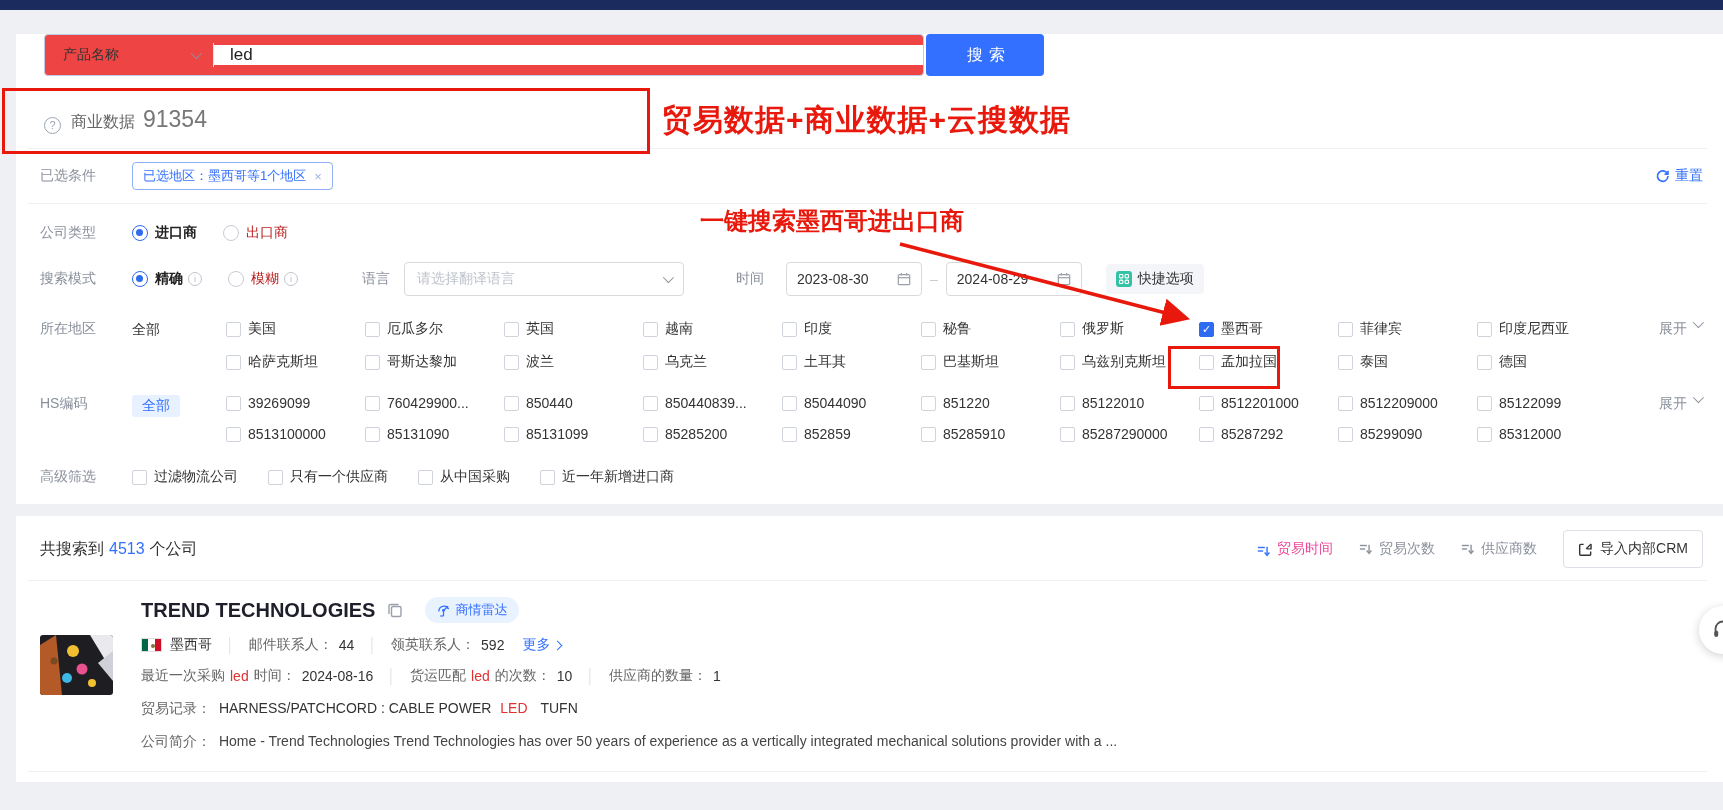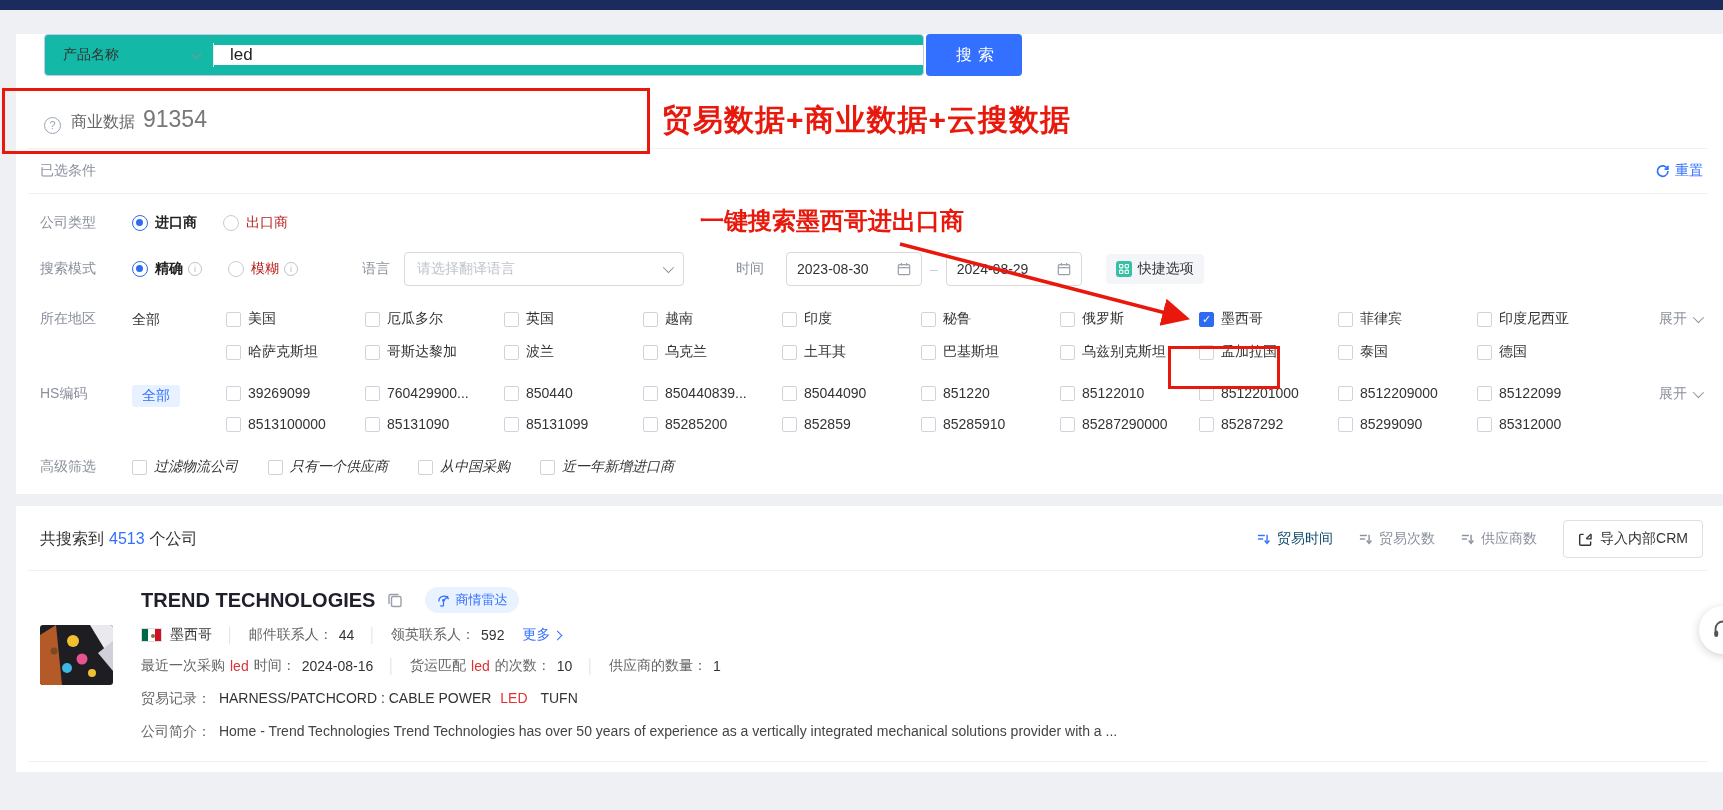--- a/index.html
+++ b/index.html
@@ -15,7 +15,7 @@
 
   
   .search-row { display:flex; align-items:stretch; margin:24px 0 0 16px; height:42px; }
-  .search-box { display:flex; align-items:center; width:880px; border:1px solid #bfcbe8; border-radius:4px; background:#14b8a6; }
+  .search-box { display:flex; align-items:center; width:880px; border:1px solid #bfcbe8; border-radius:4px; background:#ef4444; }
   .search-cat { display:flex; align-items:center; width:168px; padding:0 14px 0 18px; cursor:pointer; }
   .search-cat span { font-size:14px; color:#333; flex:1; }
   .chev { width:8px; height:8px; border-right:1.6px solid #8a909c; border-bottom:1.6px solid #8a909c; transform:rotate(45deg) translateY(-2px); display:inline-block; }

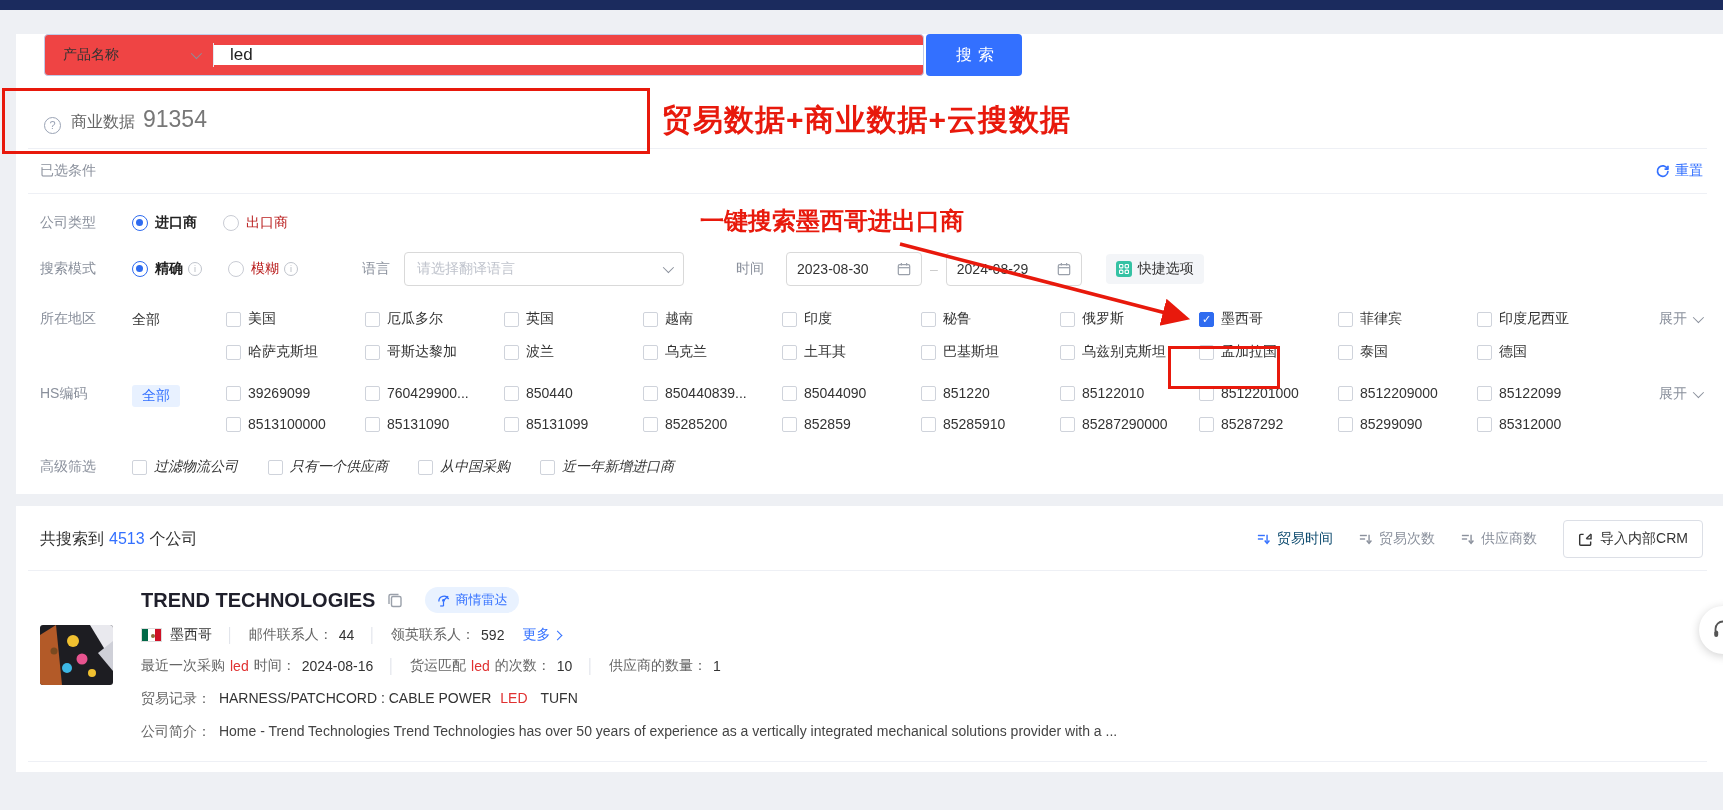--- a/index.html
+++ b/index.html
@@ -21,7 +21,7 @@
   .chev { width:8px; height:8px; border-right:1.6px solid #8a909c; border-bottom:1.6px solid #8a909c; transform:rotate(45deg) translateY(-2px); display:inline-block; }
   .search-sep { width:1px; height:24px; background:#e3e7f0; }
   .search-box input { flex:1; border:none; outline:none; font-size:17px; color:#222; padding:0 16px; font-family:inherit; }
-  .search-btn { width:96px; background:#3370ff; color:#fff; font-size:16px; border:none; border-radius:4px; margin-left:2px; cursor:pointer; letter-spacing:6px; padding-left:8px; }
+  .search-btn { width:118px; background:#3370ff; color:#fff; font-size:16px; border:none; border-radius:4px; margin-left:2px; cursor:pointer; letter-spacing:6px; padding-left:8px; }
 
   
   .tabs-row { display:flex; align-items:center; margin:26px 0 0 16px; height:46px; }

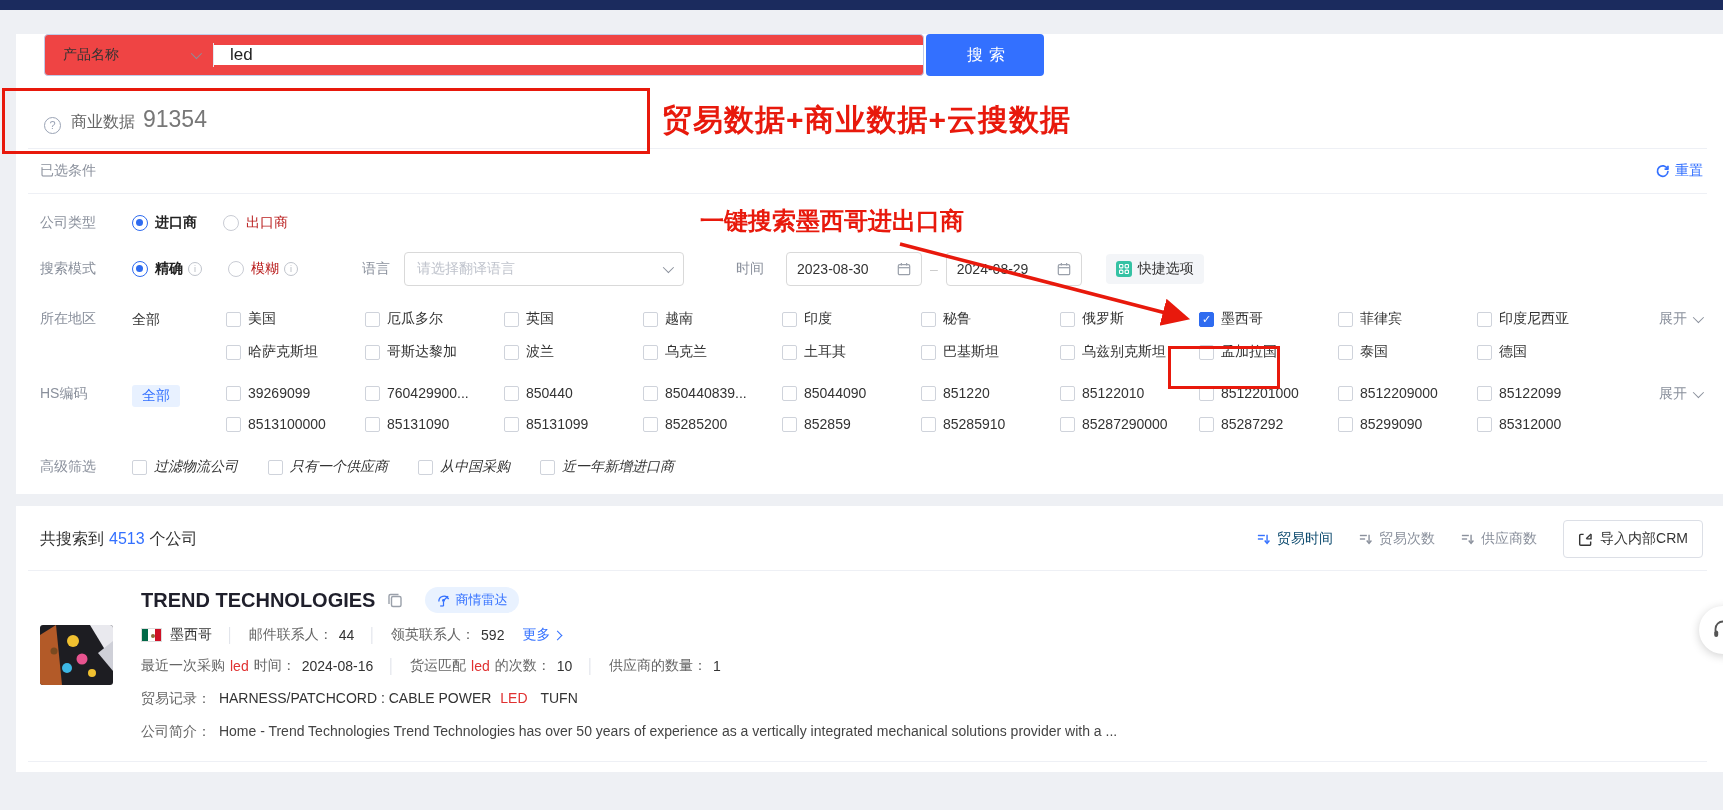--- a/index.html
+++ b/index.html
@@ -152,6 +152,10 @@
 
   <div class="frow row-selected">
     <div class="flabel">已选条件</div>
+    <div class="sel-tag">
+      <span>已选地区：墨西哥等1个地区</span>
+      <span class="x">×</span>
+    </div>
     <div class="reset-link">
       <svg width="15" height="15" viewBox="0 0 16 16">
           <path d="M13.3 5.2A5.6 5.6 0 1 0 13.8 8" fill="none" stroke="#3370ff" stroke-width="1.8" stroke-linecap="round"></path>

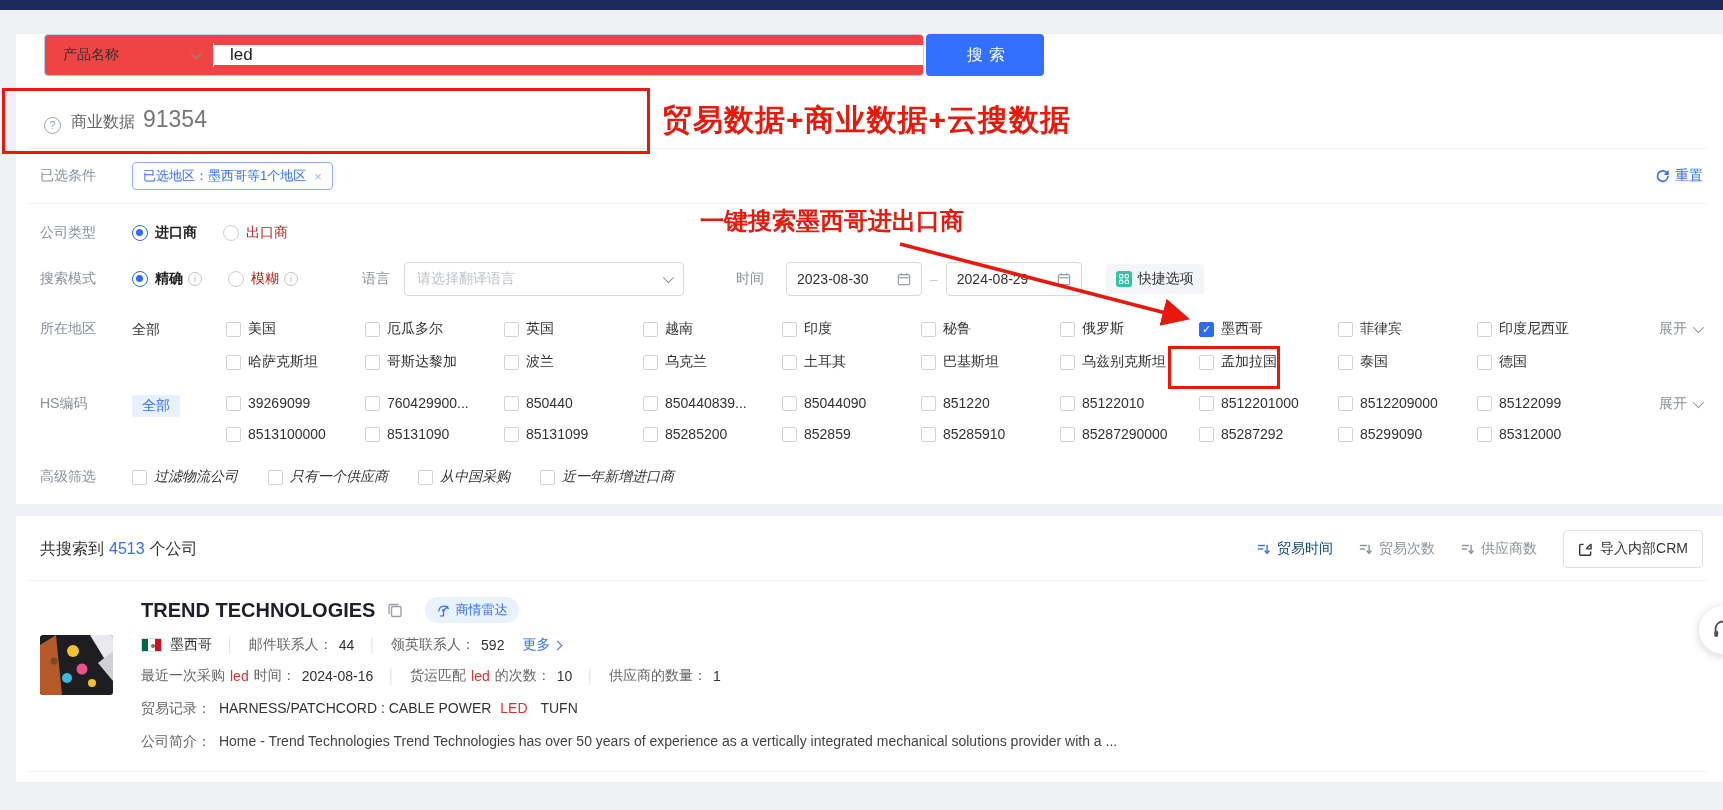--- a/index.html
+++ b/index.html
@@ -75,7 +75,7 @@
   .cbx { width:15px; height:15px; border:1px solid #cfd3db; border-radius:2px; background:#fff; margin-right:7px; flex-shrink:0; font-size:11px; line-height:13px; text-align:center; color:#fff; }
   .cb-item.checked .cbx { background:#2e6bf0; border-color:#2e6bf0; }
   .cbl { color:#333; font-size:14px; white-space:nowrap;text-align:right; }
-  .expand-link { margin-left:auto; margin-right:6px; color:#8a909c; display:flex; align-items:center; gap:6px; cursor:pointer; flex-shrink:0; }
+  .expand-link { margin-left:auto; margin-right:6px; color:#8a909c; display:flex; gap:6px; cursor:pointer; flex-shrink:0; }
   .adv-row { margin-top:26px; }
   .adv-opts { display:flex; gap:30px;font-style:italic; }
 

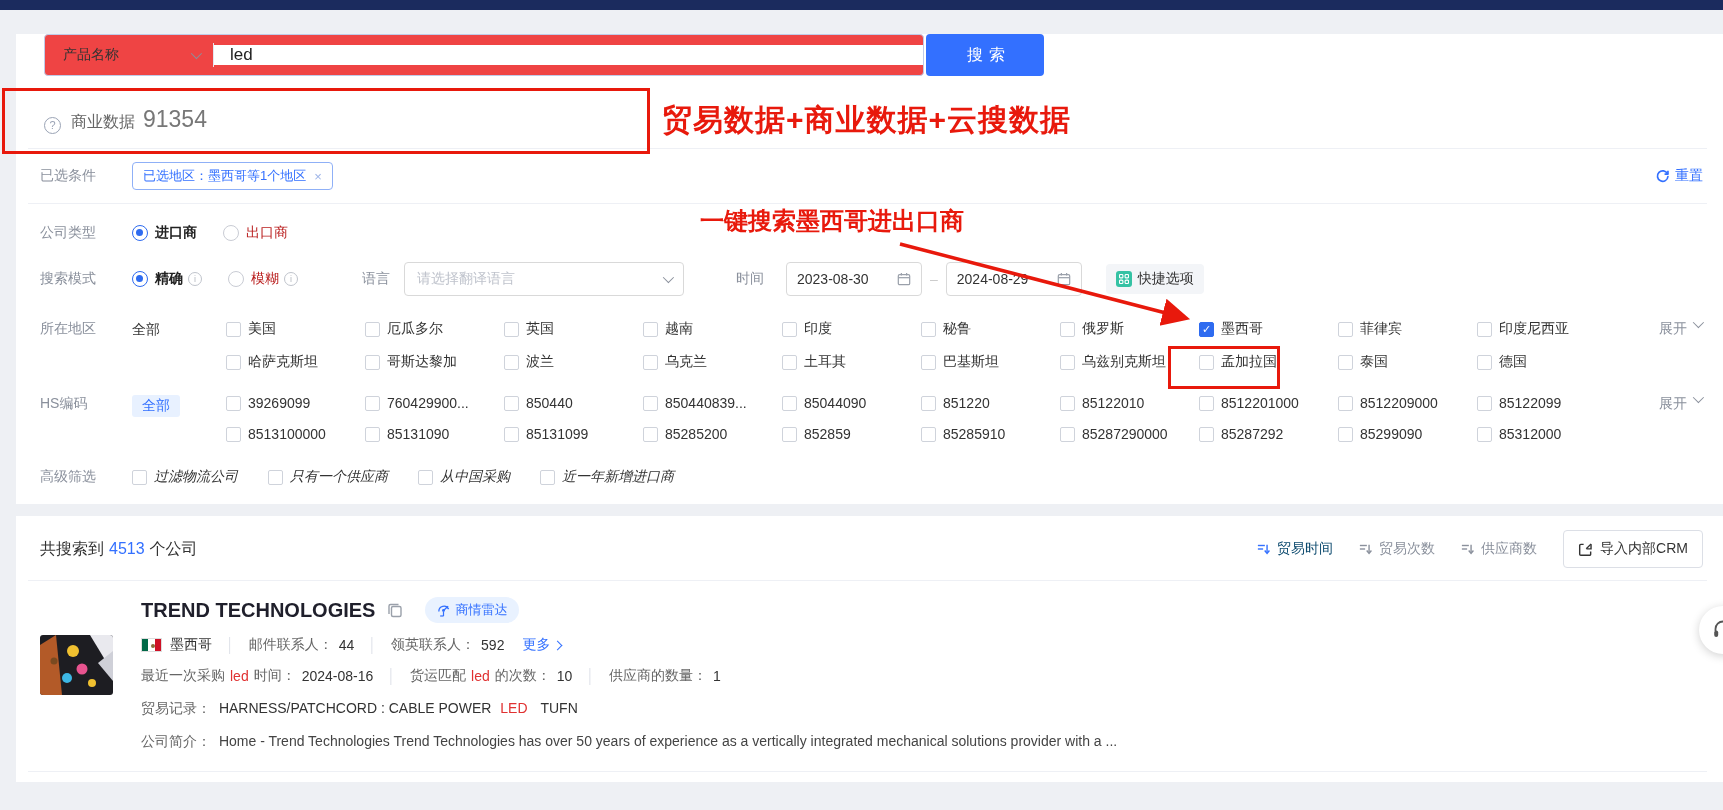--- a/index.html
+++ b/index.html
@@ -77,7 +77,7 @@
   .cbl { color:#333; font-size:14px; white-space:nowrap;text-align:right; }
   .expand-link { margin-left:auto; margin-right:6px; color:#8a909c; display:flex; gap:6px; cursor:pointer; flex-shrink:0; }
   .adv-row { margin-top:26px; }
-  .adv-opts { display:flex; gap:30px;font-style:italic; }
+  .adv-opts { display:flex; gap:30px; }
 
   
   .res-head { display:flex; align-items:center; padding:14px 4px 12px 12px; }

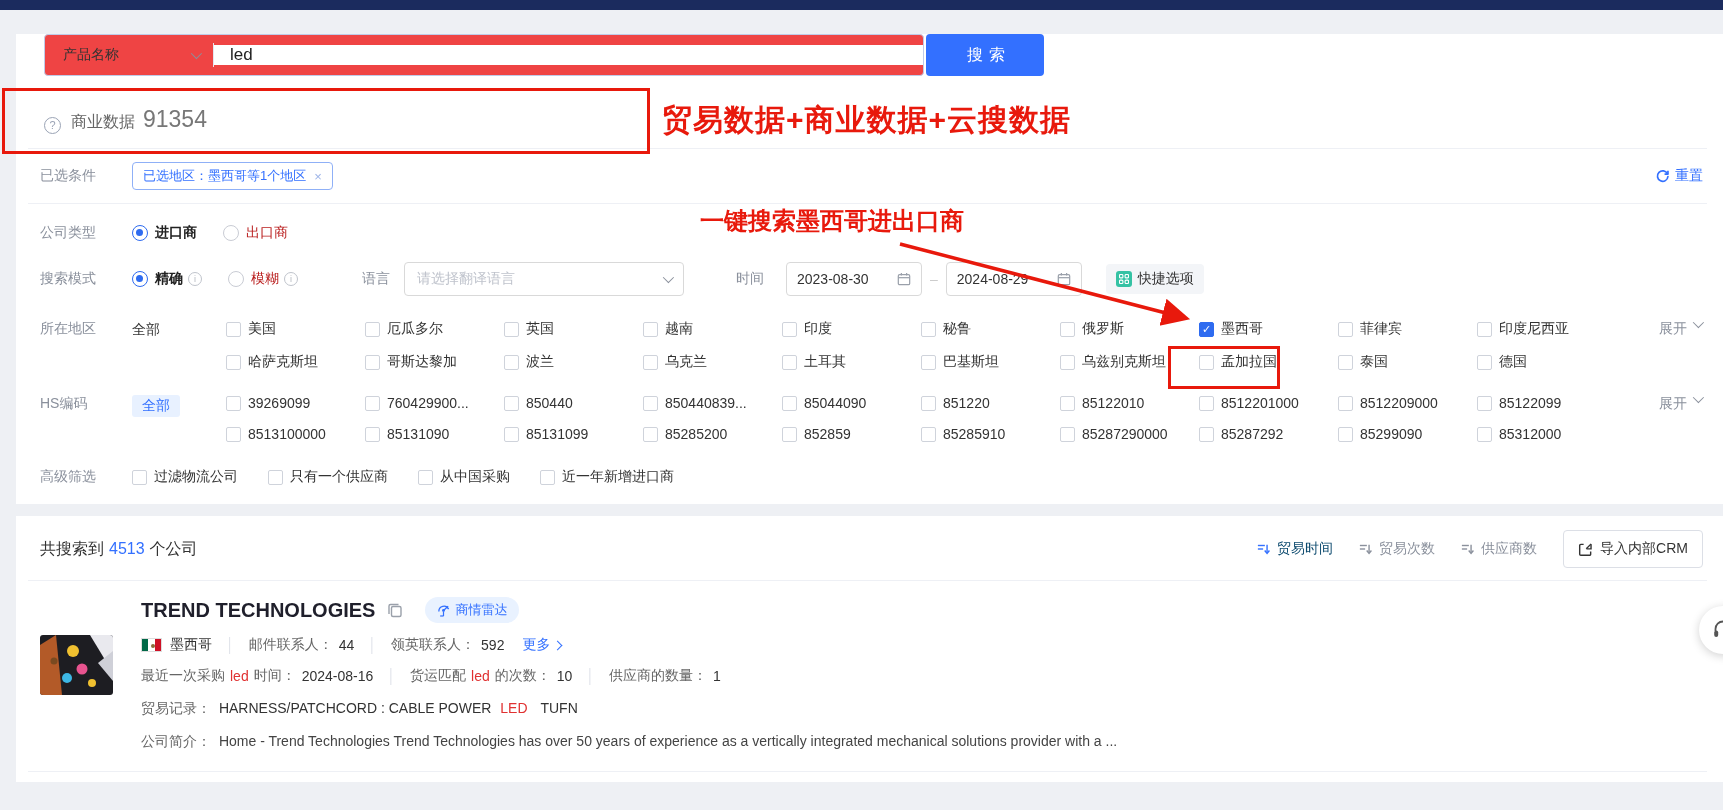--- a/index.html
+++ b/index.html
@@ -85,7 +85,7 @@
   .res-summary b { color:#3370ff; font-weight:normal; margin:16px 5px; }
   .sorts { margin-left:auto; display:flex; align-items:center; gap:26px; }
   .sort-item { display:flex; align-items:center; gap:6px; color:#8a909c; cursor:pointer; font-size:14px; }
-  .sort-item.active { color:#0c4a6e; }
+  .sort-item.active { color:#ec4899;align-items:flex-end; }
   .crm-btn { margin-left:26px; height:38px; border:1px solid #dcdfe6; border-radius:4px; background:#fff; display:flex; align-items:center; gap:7px; padding:0 14px; font-size:14px; color:#333; cursor:pointer; }
 
   .card { display:flex; padding:16px 0 20px 12px; border-bottom:1px solid #eef0f5; }

